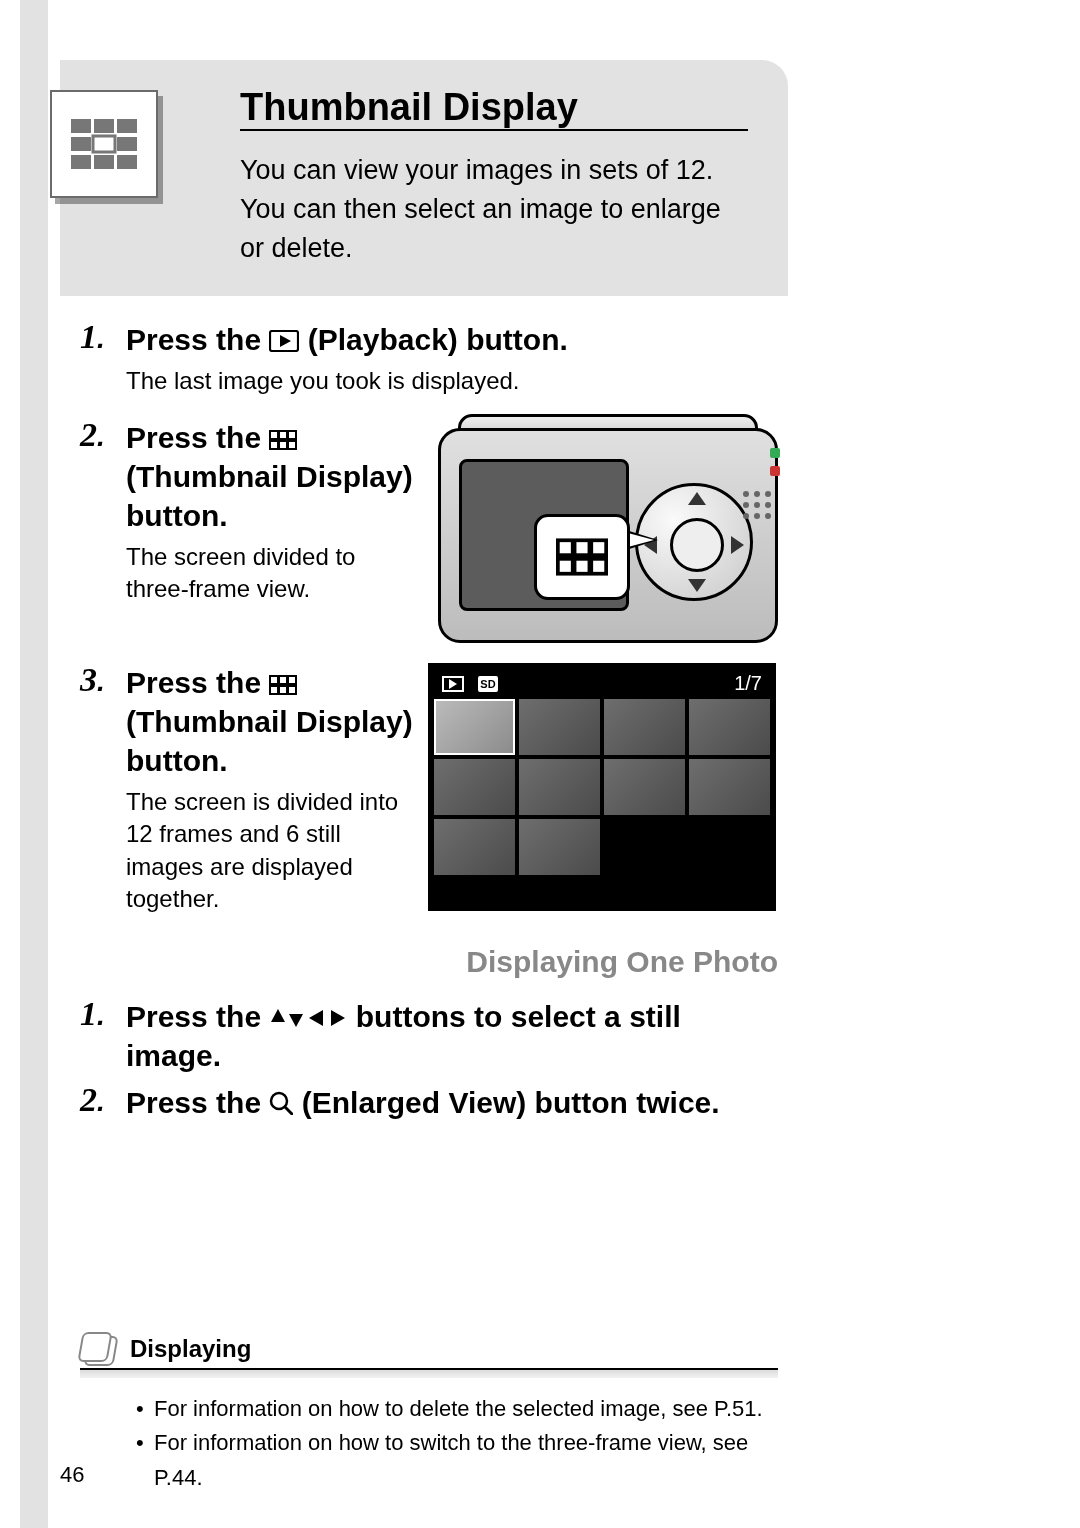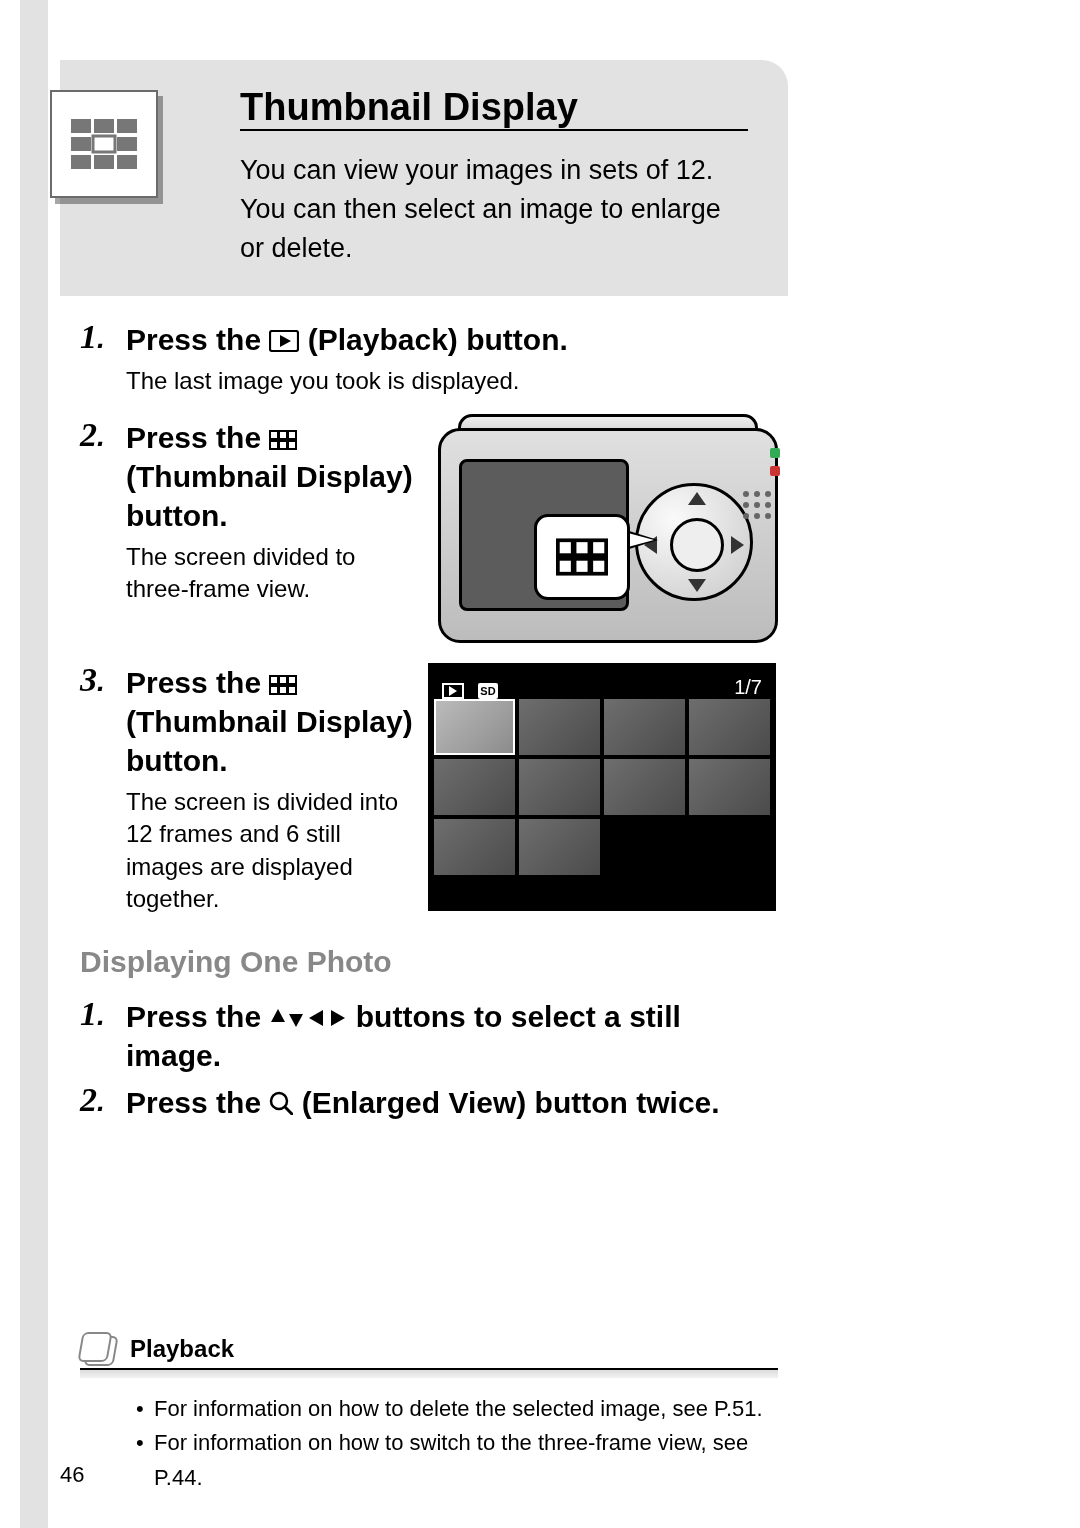--- a/index.html
+++ b/index.html
@@ -116,7 +116,7 @@
     width: 348px; height: 248px; background: #000;
     padding: 6px;
   }
-  .preview-top { height: 30px; display:flex; align-items:flex-end; justify-content:flex-end; gap:14px; padding:0 8px; color:#fff; font-size:20px;}
+  .preview-top { height: 30px; display:flex; align-items:center; justify-content:flex-end; gap:14px; padding:0 8px; color:#fff; font-size:20px;}
   .preview-top .play { width:22px; height:16px; border:2px solid #fff; display:flex;align-items:center;justify-content:center;}
   .preview-top .play::after{content:"";border-left:8px solid #fff;border-top:5px solid transparent;border-bottom:5px solid transparent;}
   .preview-top .sd { width:20px; height:16px; background:#fff; color:#000; font-size:11px; font-weight:bold; display:flex;align-items:center;justify-content:center; border-radius:2px;}

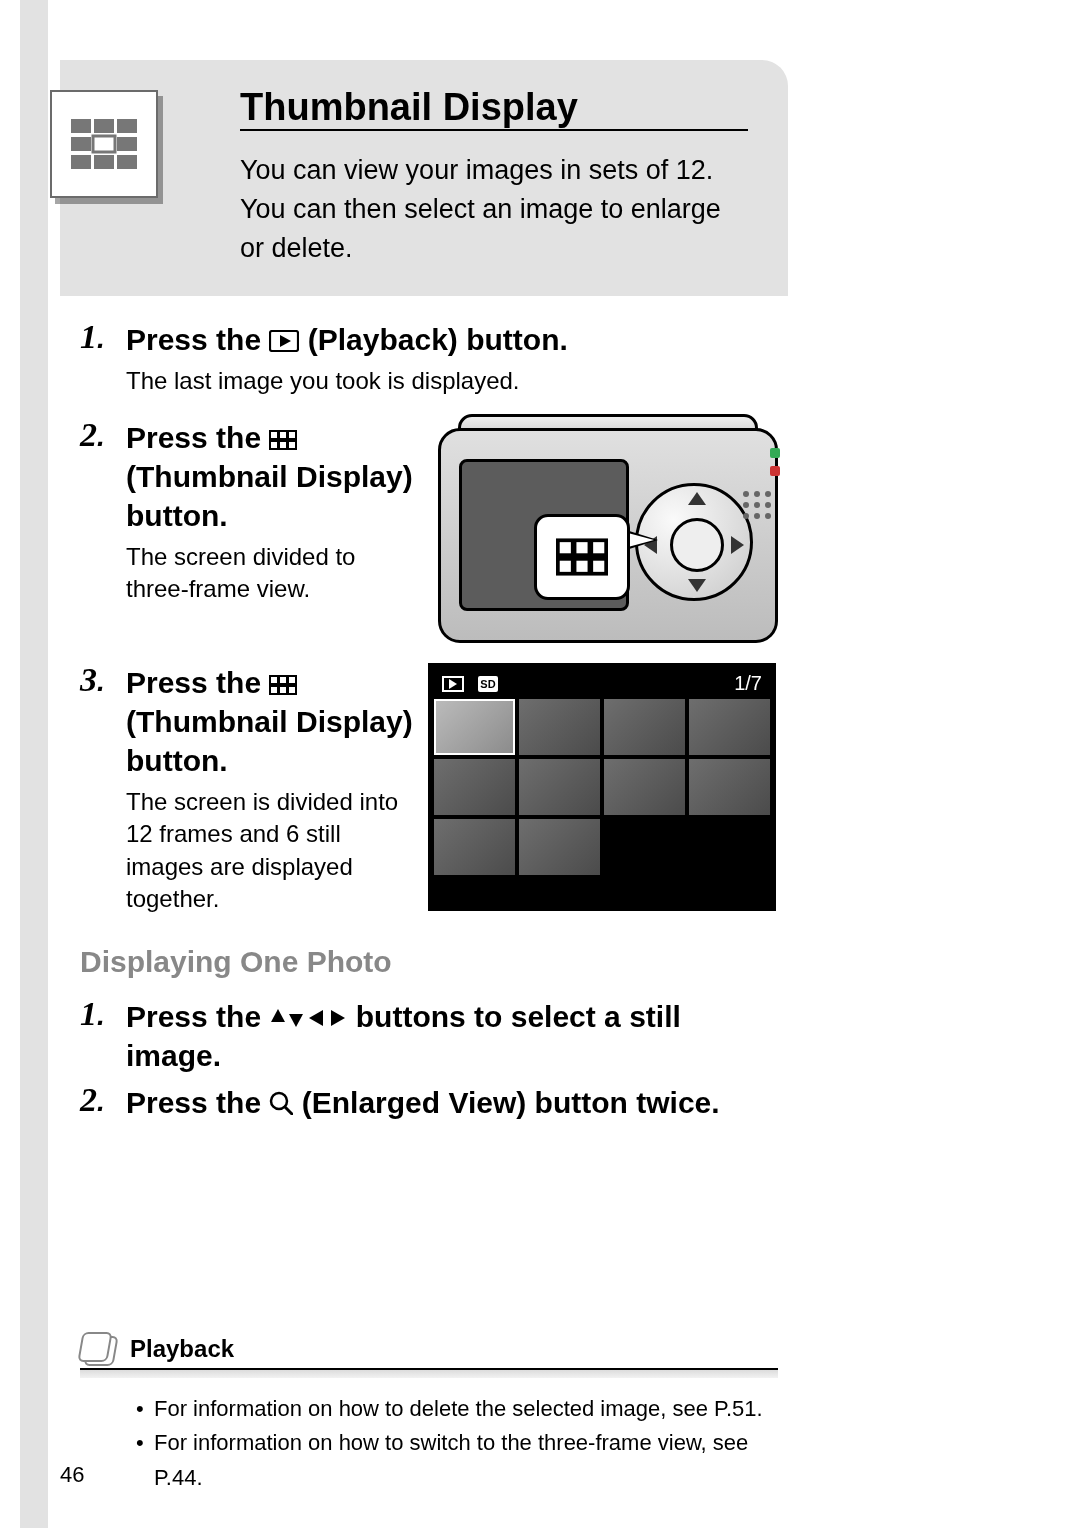--- a/index.html
+++ b/index.html
@@ -109,6 +109,7 @@
   .subhead {
     font-size: 30px; color: #888; font-weight: bold;
     margin: 30px 0 18px 0;
+    text-align: right;
   }
 
   .caption { font-size: 22px; margin-bottom: 6px; }

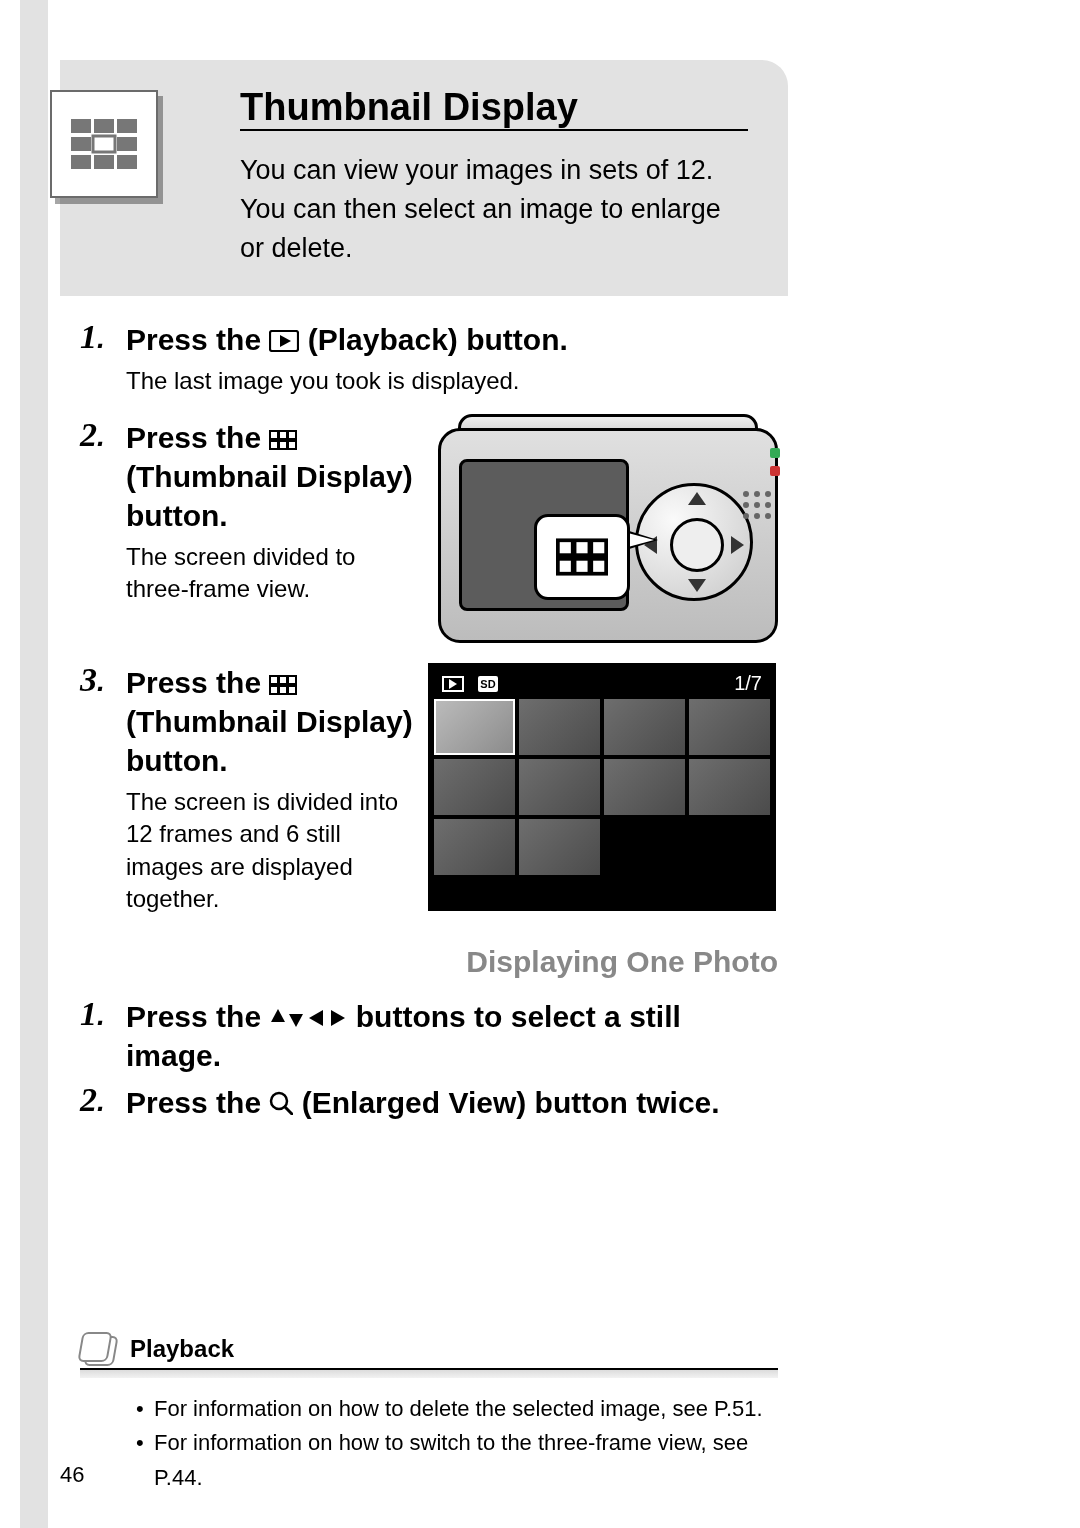--- a/index.html
+++ b/index.html
@@ -350,7 +350,7 @@
   <div class="reference">
     <div class="ref-head">
       <div class="ref-icon"></div>
-      <div class="ref-title">Playback</div>
+      <div class="ref-title">Displaying</div>
     </div>
     <div class="ref-bar"></div>
     <ul class="ref-list">

